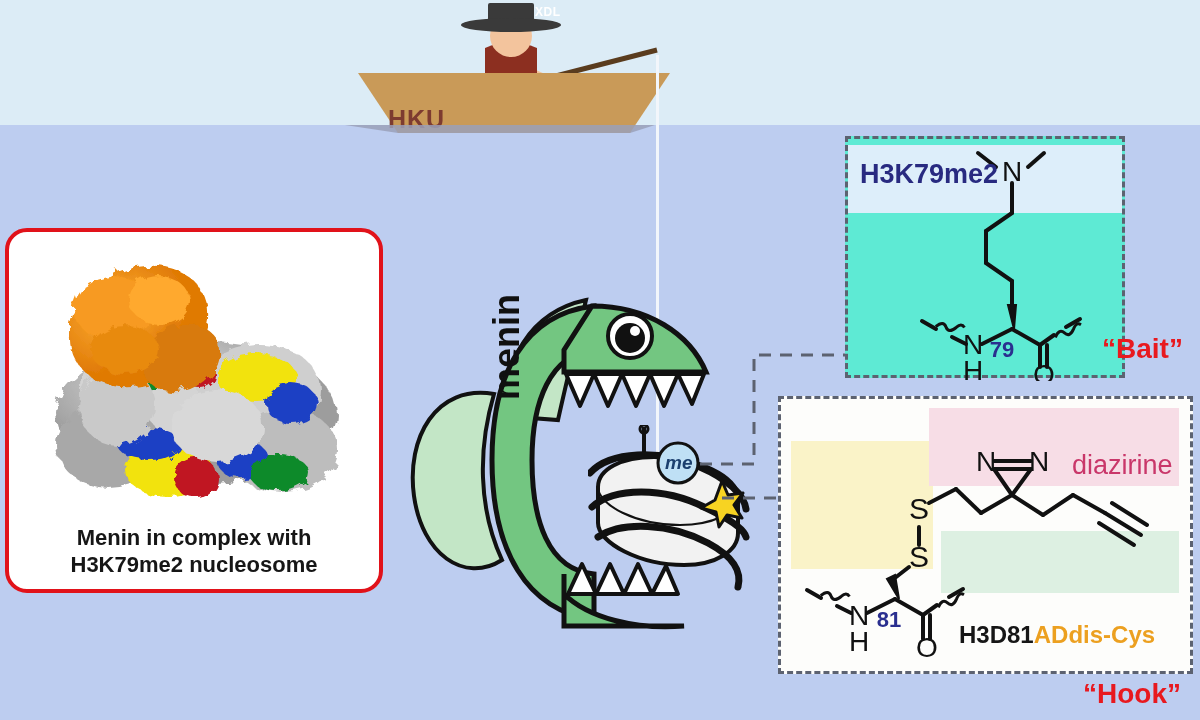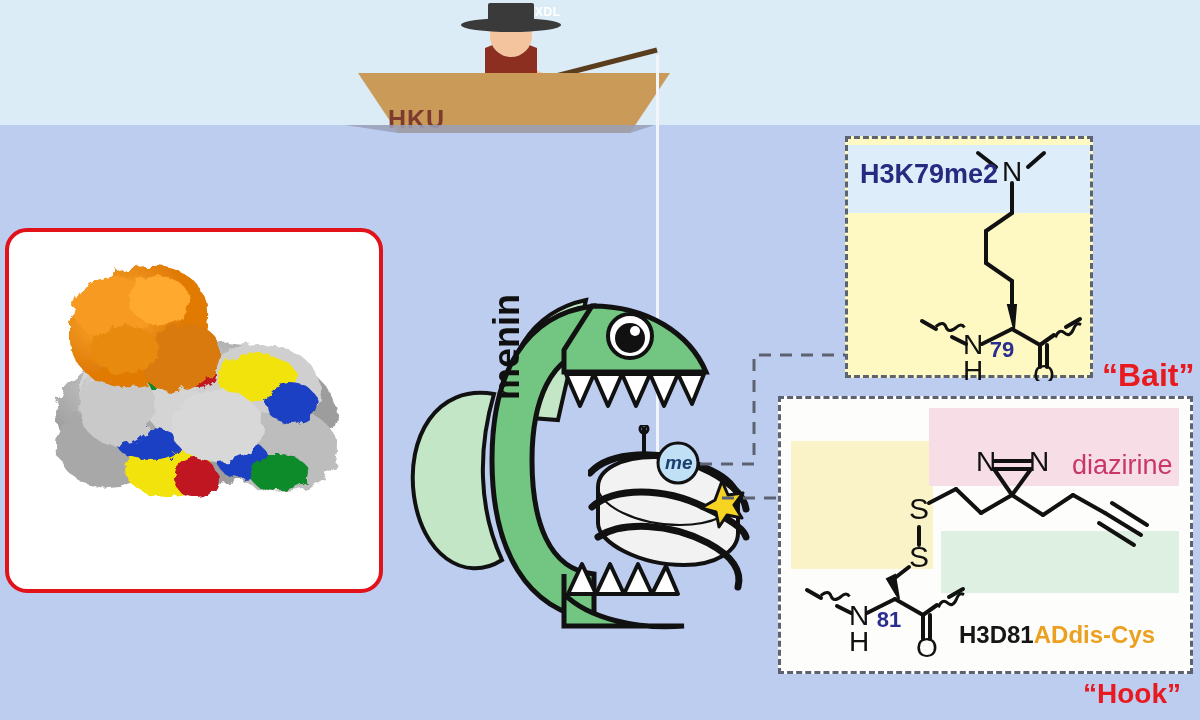--- a/index.html
+++ b/index.html
@@ -92,8 +92,8 @@
   
   #bait-box {
     position: absolute; left: 845px; top: 136px;
-    width: 248px; height: 242px;
-    background: #fef9c3;
+    width: 280px; height: 242px;
+    background: #5eead4;
     border: 3px dashed #5c6270;
   }
   #bait-hl {

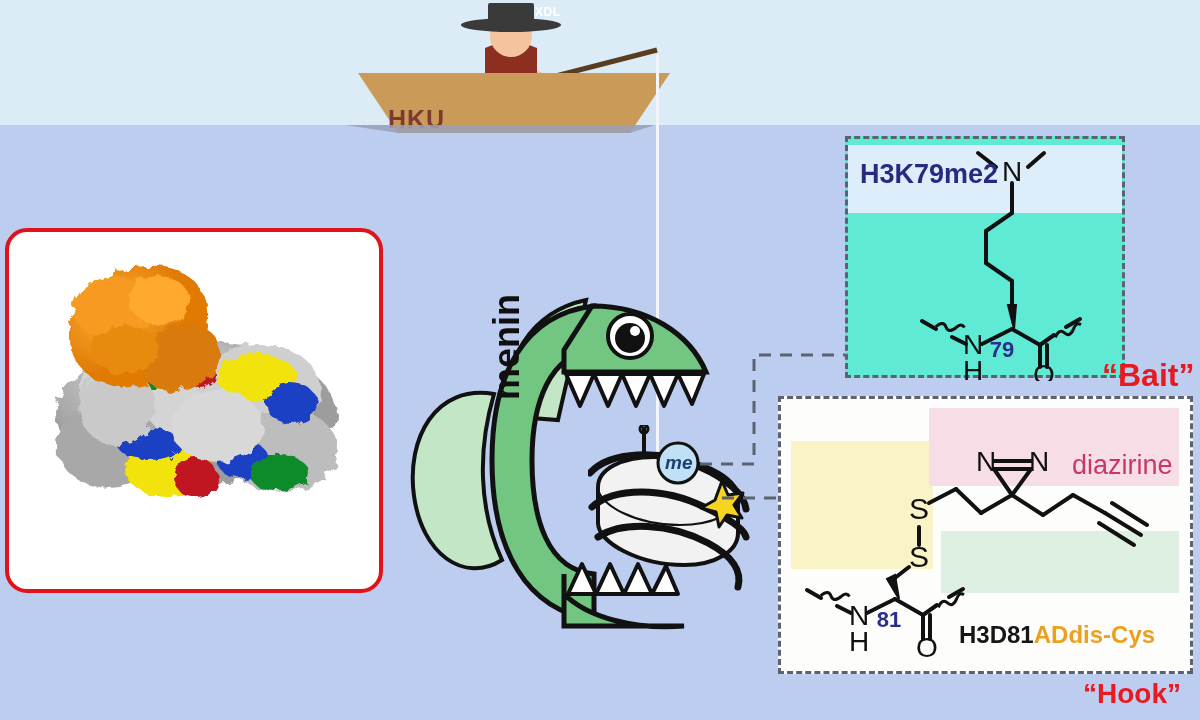--- a/index.html
+++ b/index.html
@@ -109,7 +109,7 @@
   #bait-struct { position: absolute; left: 0; top: 0; }
   #bait-word {
     position: absolute; left: 1102px; top: 333px;
-    font-size: 32px; font-weight: 700; color: #e8191f; margin-top: 24px;
+    font-size: 28px; font-weight: 700; color: #e8191f;
   }
 
   

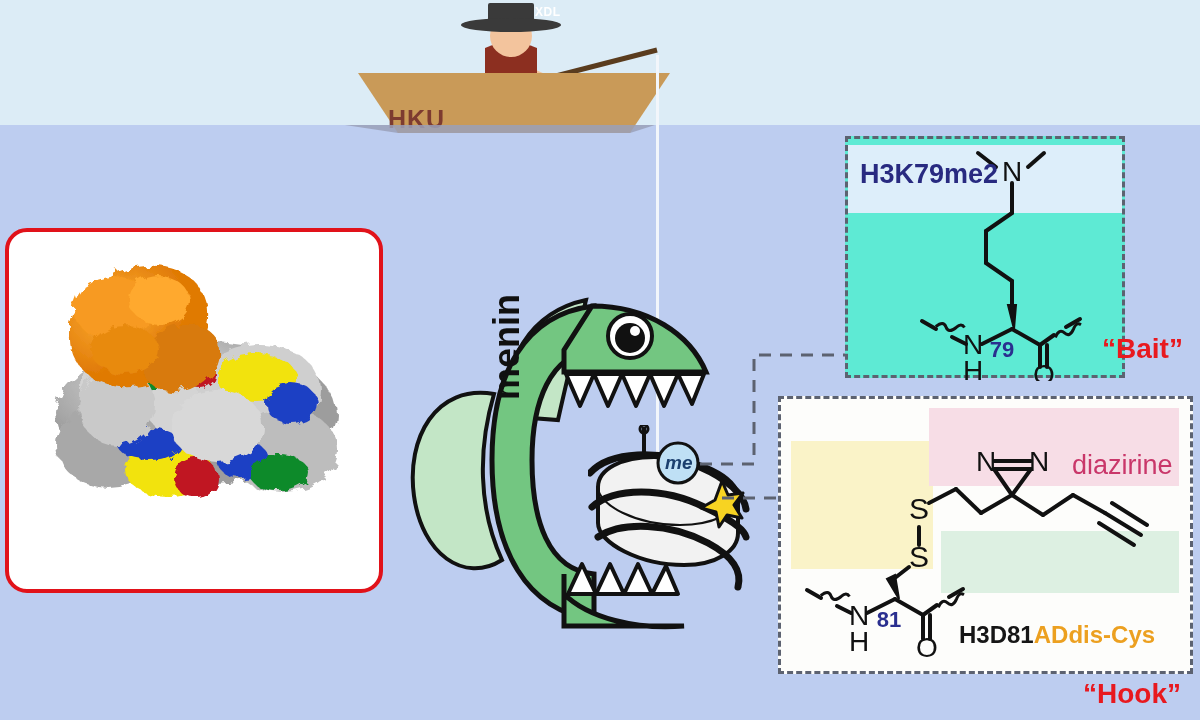--- a/index.html
+++ b/index.html
@@ -241,6 +241,10 @@
         <ellipse cx="104" cy="112" rx="34" ry="24" fill="#e88a10"></ellipse>
       </g>
     </svg>
+    <div id="cryo-caption">
+      <div>Menin in complex with</div>
+      <div>H3K79me2 nucleosome</div>
+    </div>
   </div>
 
   <div id="fish">

